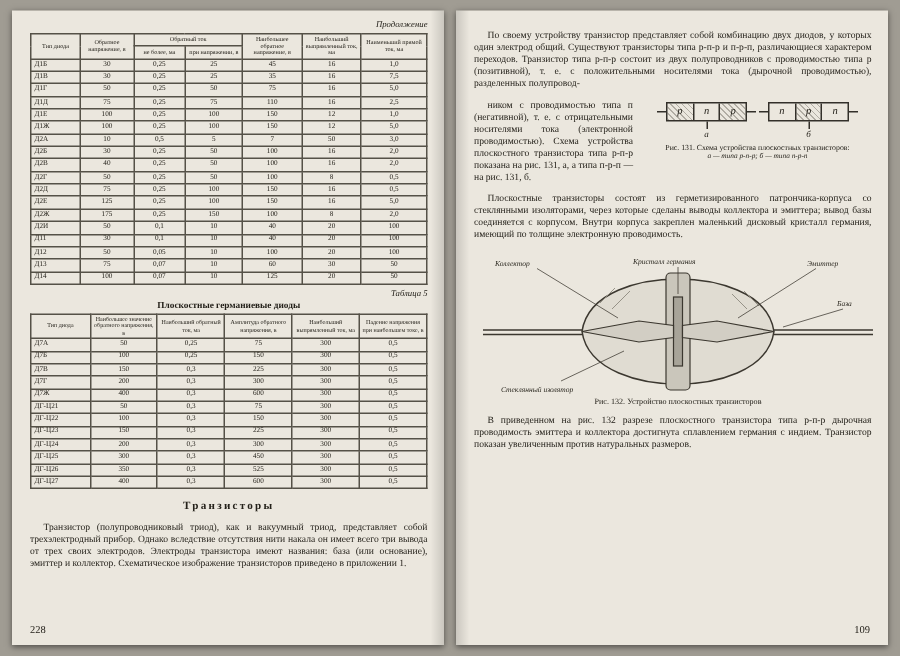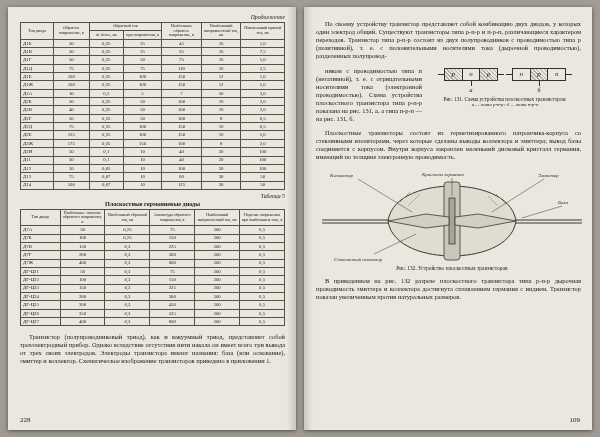--- a/index.html
+++ b/index.html
@@ -378,6 +378,7 @@
         </tbody>
     </table>
 
+    <div class="section-heading">Транзисторы</div>
     <p class="body-text">Транзистор (полупроводниковый триод), как и вакуумный триод, представляет собой трехэлектродный прибор. Однако вследствие отсутствия нити накала он имеет всего три вывода от трех своих электродов. Электроды транзистора имеют названия: база (или основание), эмиттер и коллектор. Схематическое изображение транзисторов приведено в приложении 1.</p>
 
     <div class="page-num l">228</div>

